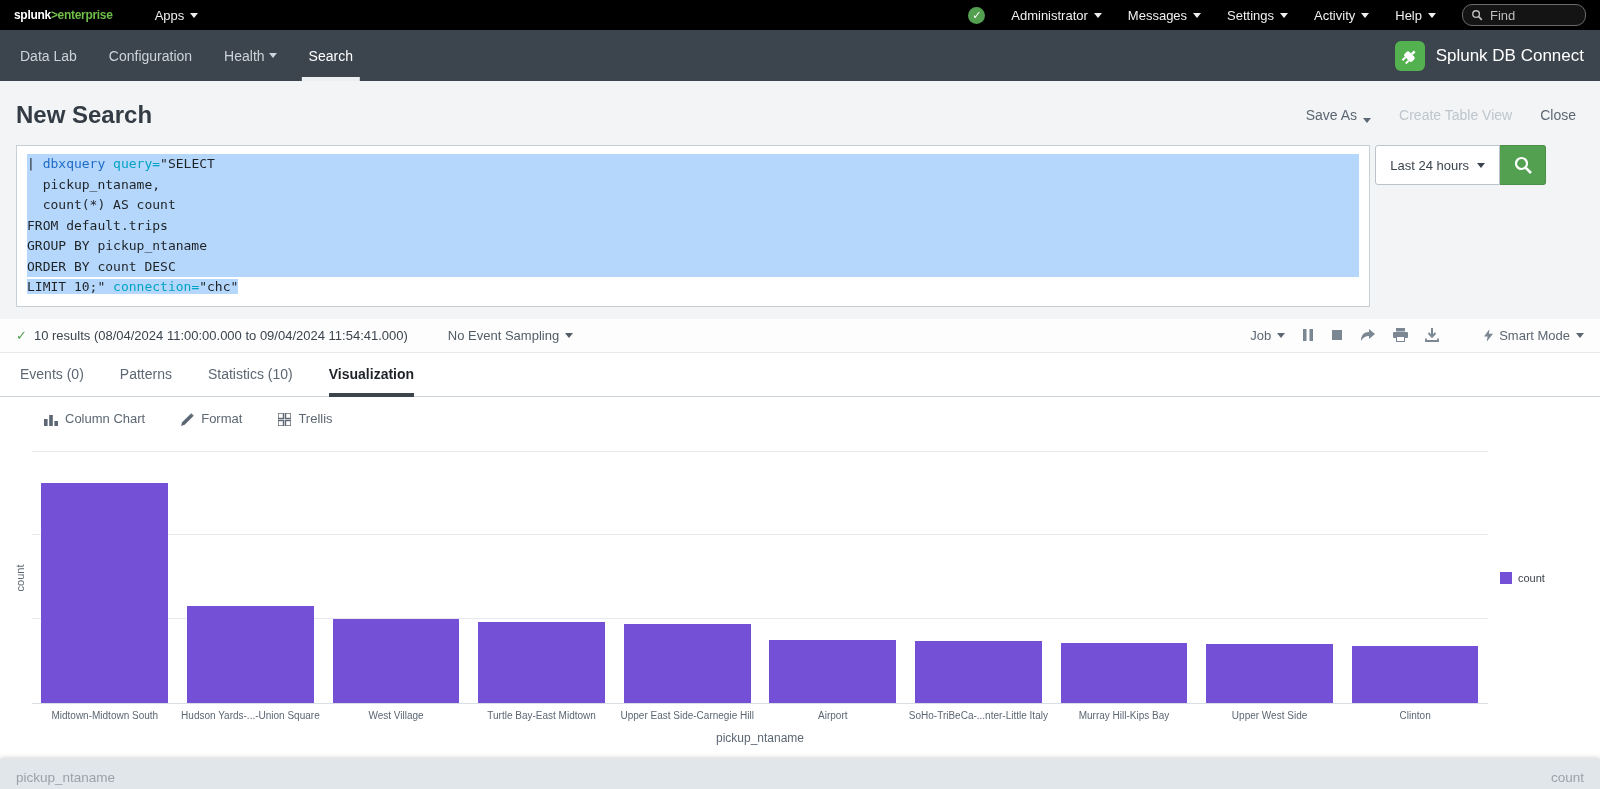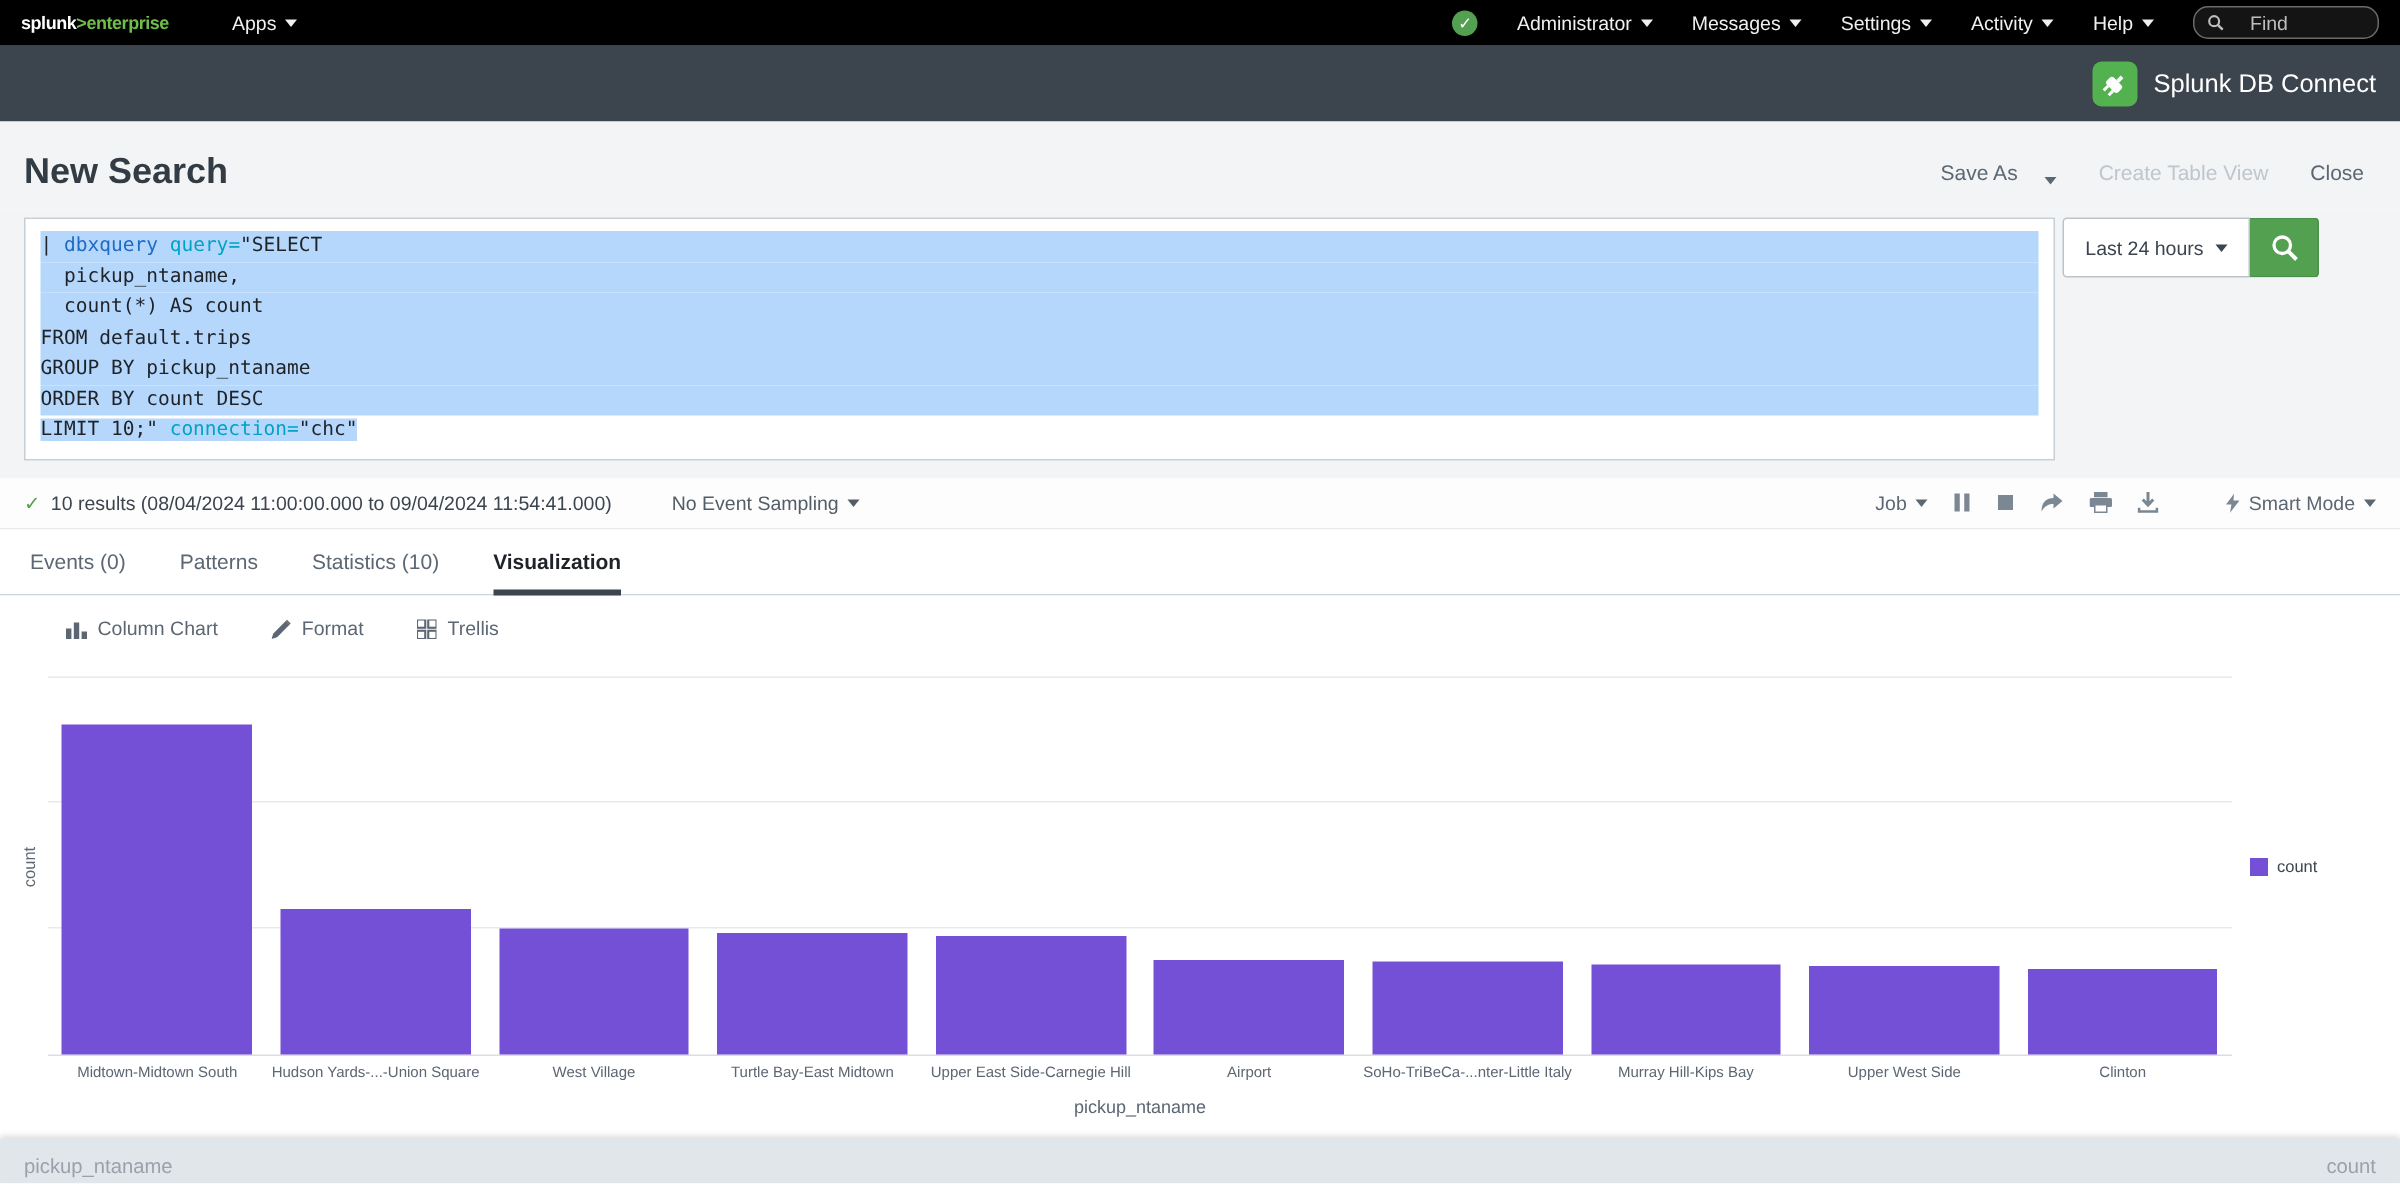--- a/index.html
+++ b/index.html
@@ -19,7 +19,7 @@
   .top-menu-item { display:flex; align-items:center; gap:6px; font-size:13px; color:#f0f0f0; cursor:pointer; }
   .caret { width:0; height:0; border-left:4px solid transparent; border-right:4px solid transparent;
            border-top:5px solid currentColor; display:inline-block; }
-  .find-box { display:flex; align-items:center; gap:17px; background:#141414; border:1px solid #6b6b6b;
+  .find-box { display:flex; align-items:center; gap:7px; background:#141414; border:1px solid #6b6b6b;
               border-radius:10px; height:22px; padding:0 8px; width:124px; }
   .find-input { background:transparent; border:none; outline:none; color:#fff; font-size:13px; width:85px;
                 font-family:"Liberation Sans", sans-serif; }

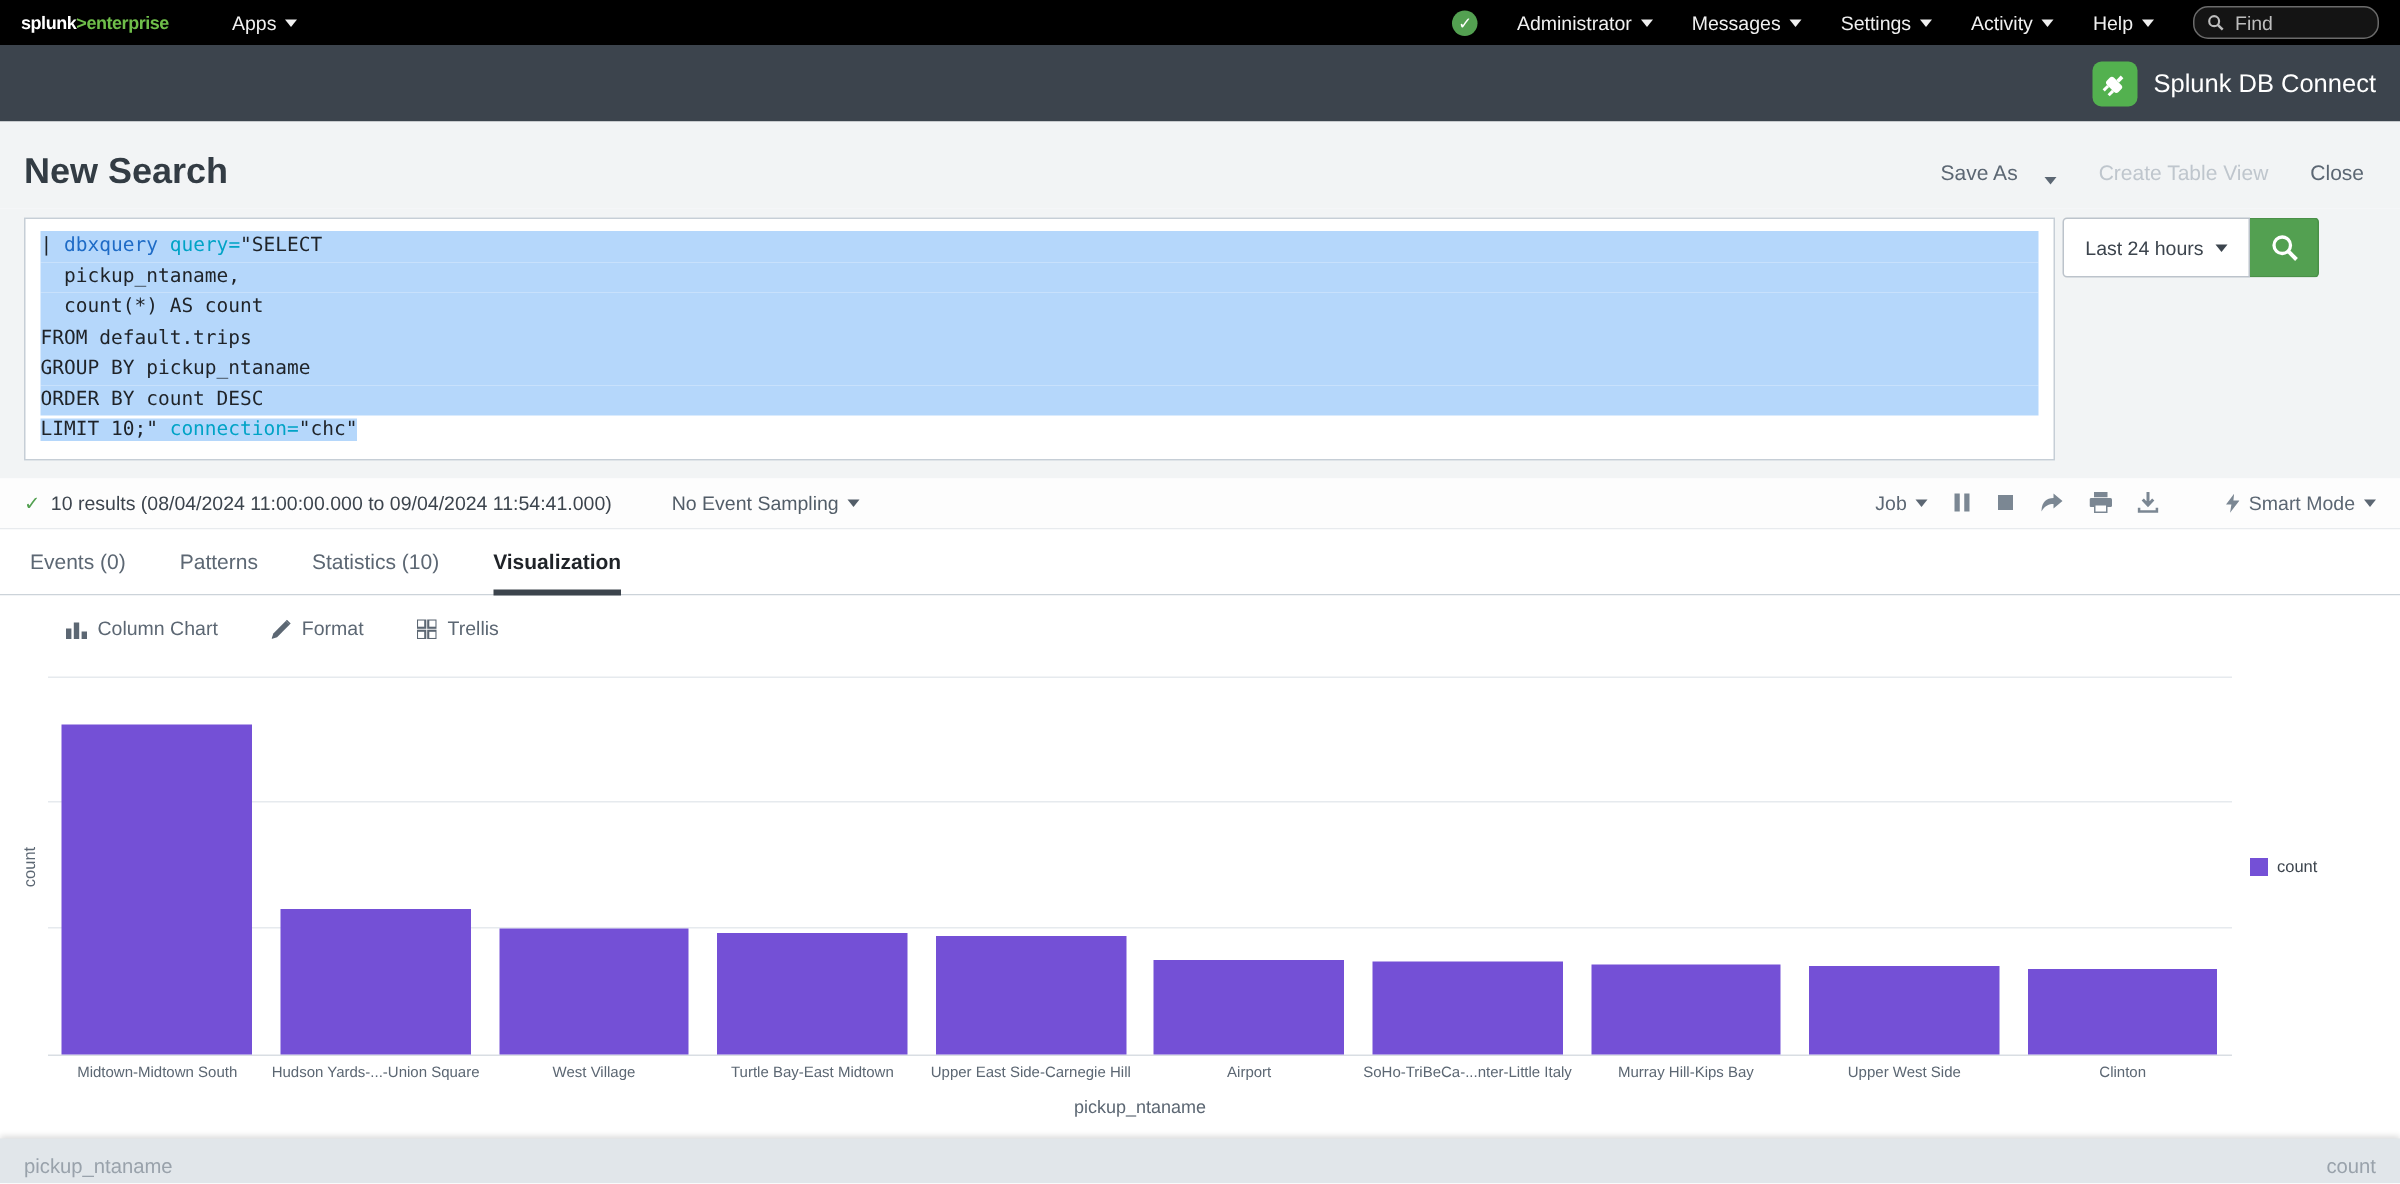--- a/index.html
+++ b/index.html
@@ -160,6 +160,21 @@
   </div>
 
   <div class="appnav">
+    <div class="appnav-items">
+        <div class="nav-item">
+          <span>Data Lab</span>
+        </div>
+        <div class="nav-item">
+          <span>Configuration</span>
+        </div>
+        <div class="nav-item">
+          <span>Health</span>
+          <span class="caret"></span>
+        </div>
+        <div class="nav-item active">
+          <span>Search</span>
+        </div>
+      </div>
     <div class="appnav-right">
       <div class="dbx-icon">
         <svg width="20" height="20" viewBox="0 0 24 24">

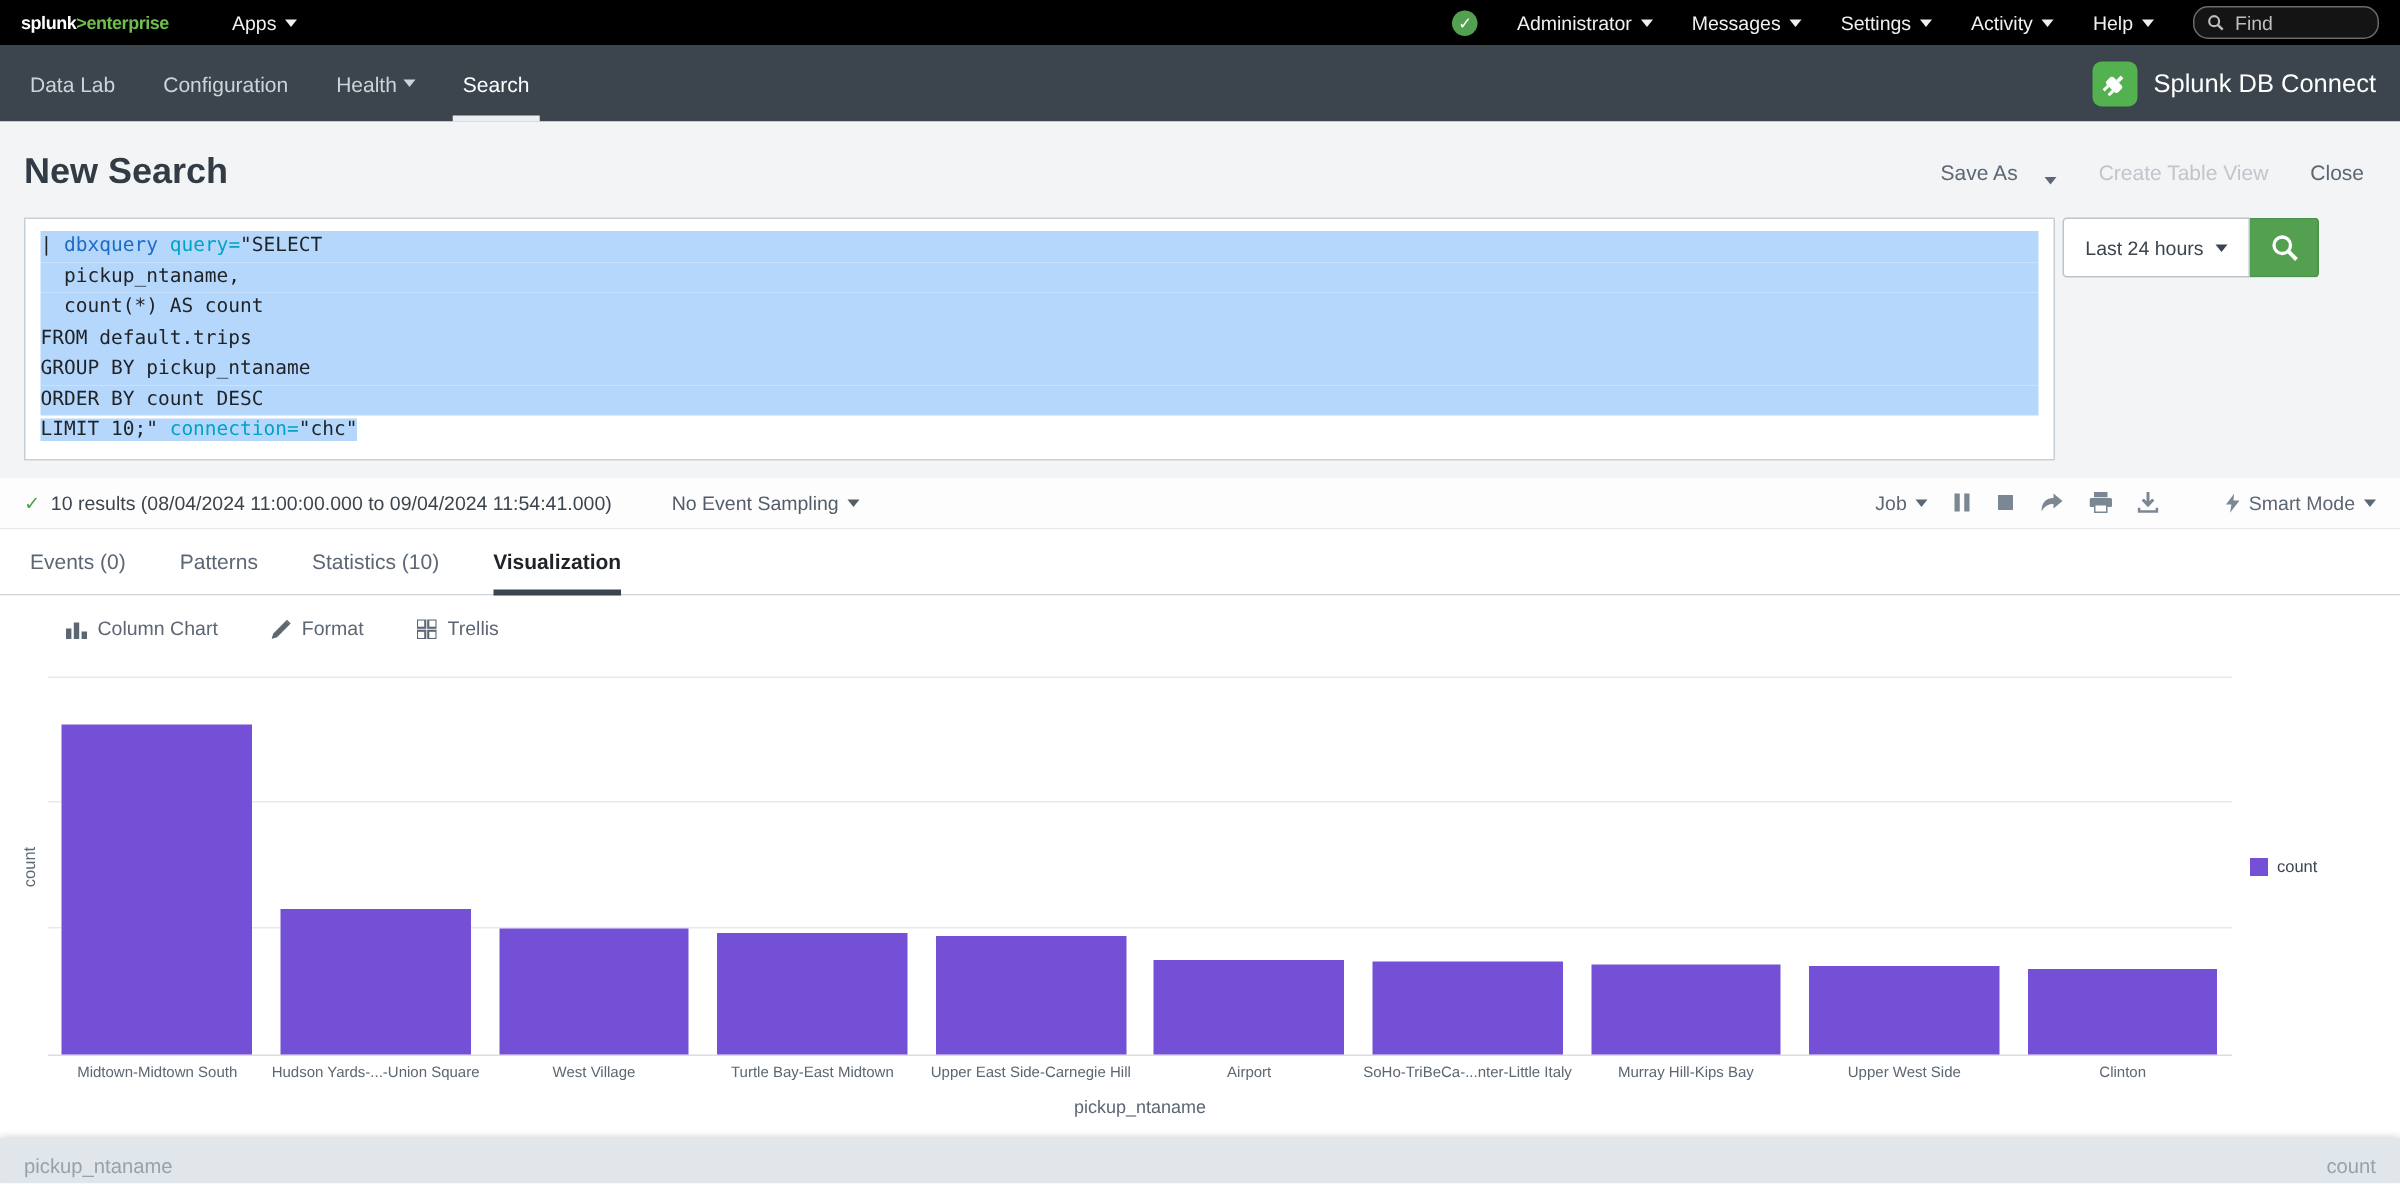--- a/index.html
+++ b/index.html
@@ -45,7 +45,7 @@
   .search-header { background:#f2f4f5; padding:20px 24px 10px 16px; display:flex; align-items:center; }
   .page-title { font-size:24px; font-weight:bold; color:#333c44; }
   .header-actions { margin-left:auto; display:flex; align-items:center; gap:28px; font-size:14px; }
-  .hdr-action { color:#5c6773; display:flex; align-items:flex-end; gap:18px; cursor:pointer; }
+  .hdr-action { color:#5c6773; display:flex; align-items:flex-end; gap:6px; cursor:pointer; }
   .hdr-action.disabled { color:#bfc6cd; cursor:default; }
 
   

